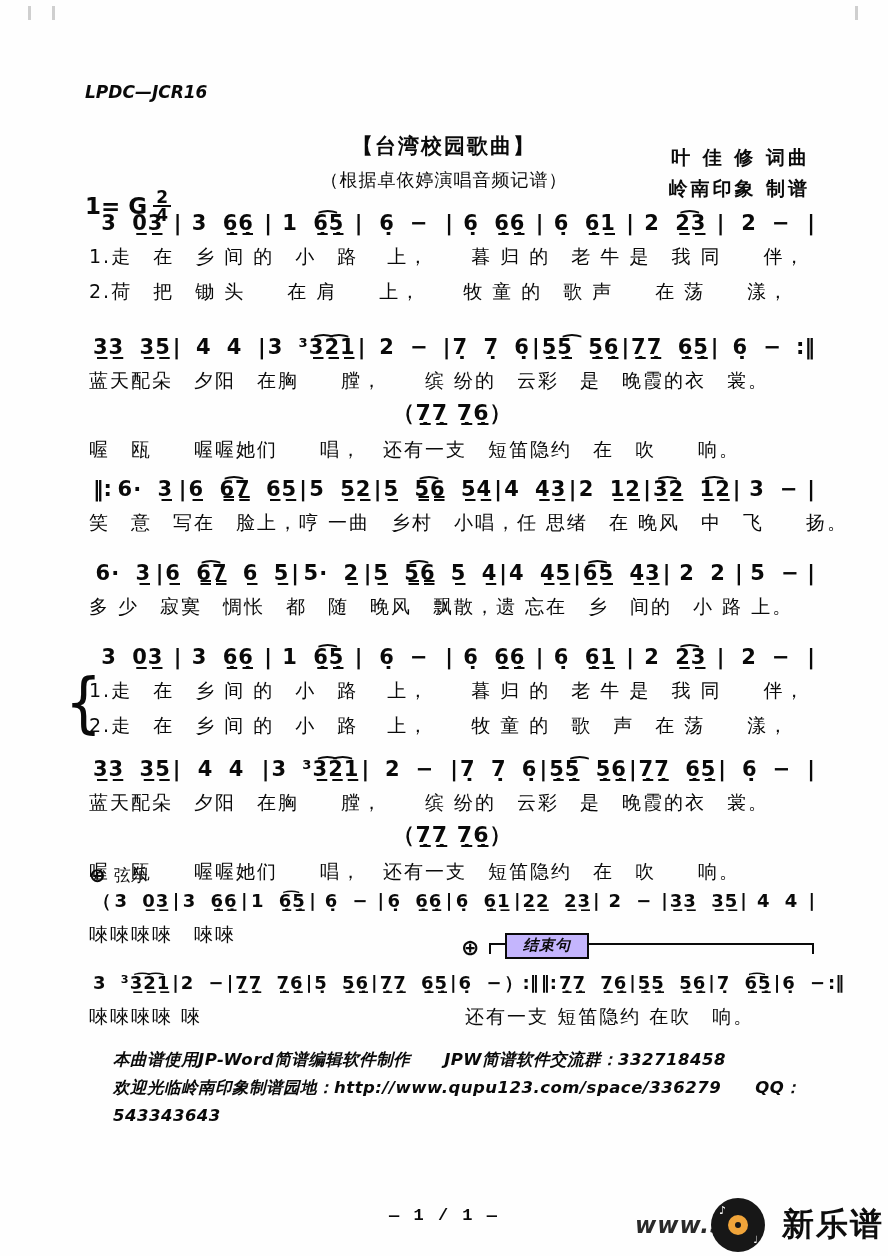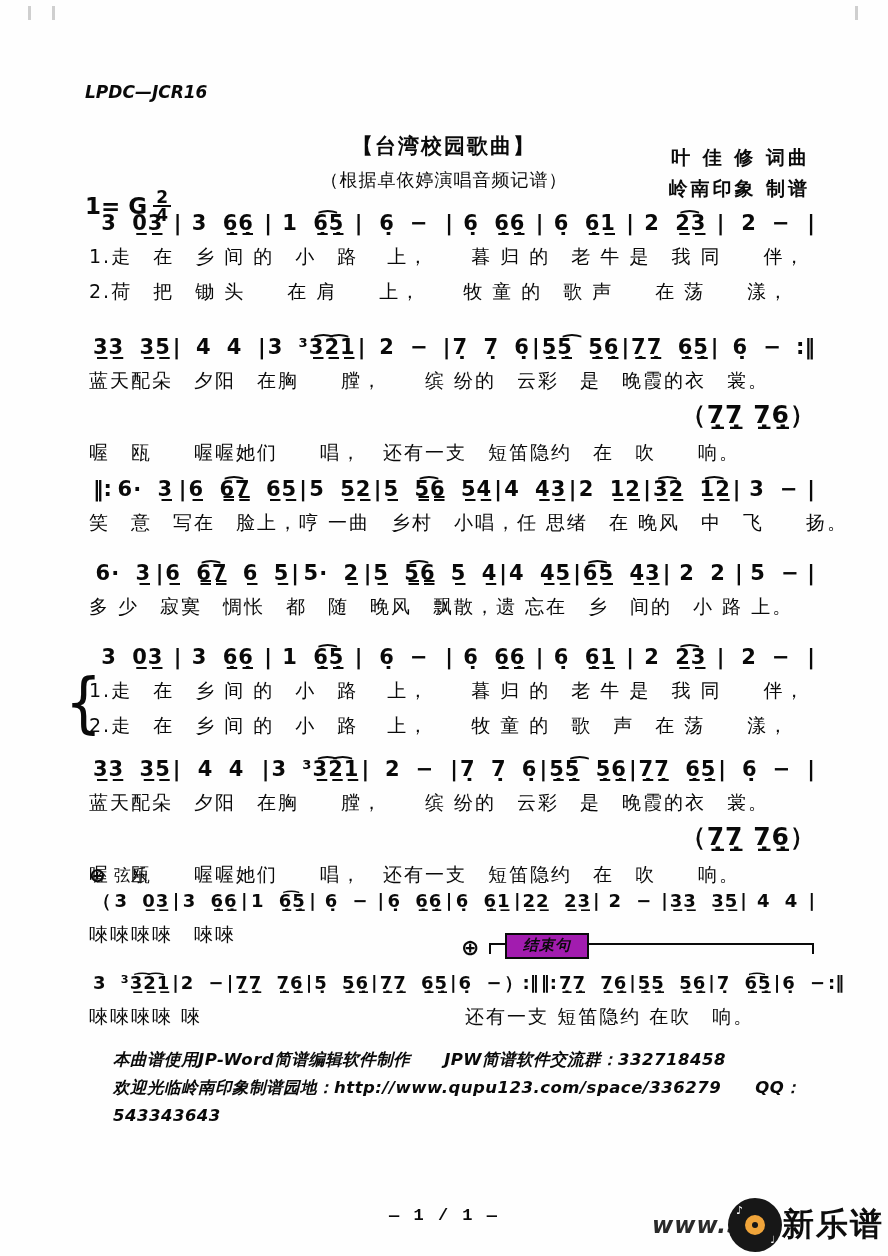--- a/index.html
+++ b/index.html
@@ -34,7 +34,7 @@
   .bar{flex:1 1 0;text-align:center;word-spacing:7px;letter-spacing:1px;padding:0 1px;}
   .bl{flex:0 0 auto;font-weight:bold;padding:0 1px;}
   .lyric{font-size:19px;letter-spacing:2px;white-space:nowrap;margin-top:9px;padding-left:4px;}
-  .lyric.interlude{text-align:right;font-weight:bold;font-size:25px;letter-spacing:1px;margin-top:4px;}
+  .lyric.interlude{text-align:center;font-weight:bold;font-size:22px;letter-spacing:1px;margin-top:4px;}
   .lyric.lai-right{padding-right:40px;}
   .lyric.split{display:flex;}
   .lyric.split .lsplit-left{flex:0 0 auto;}

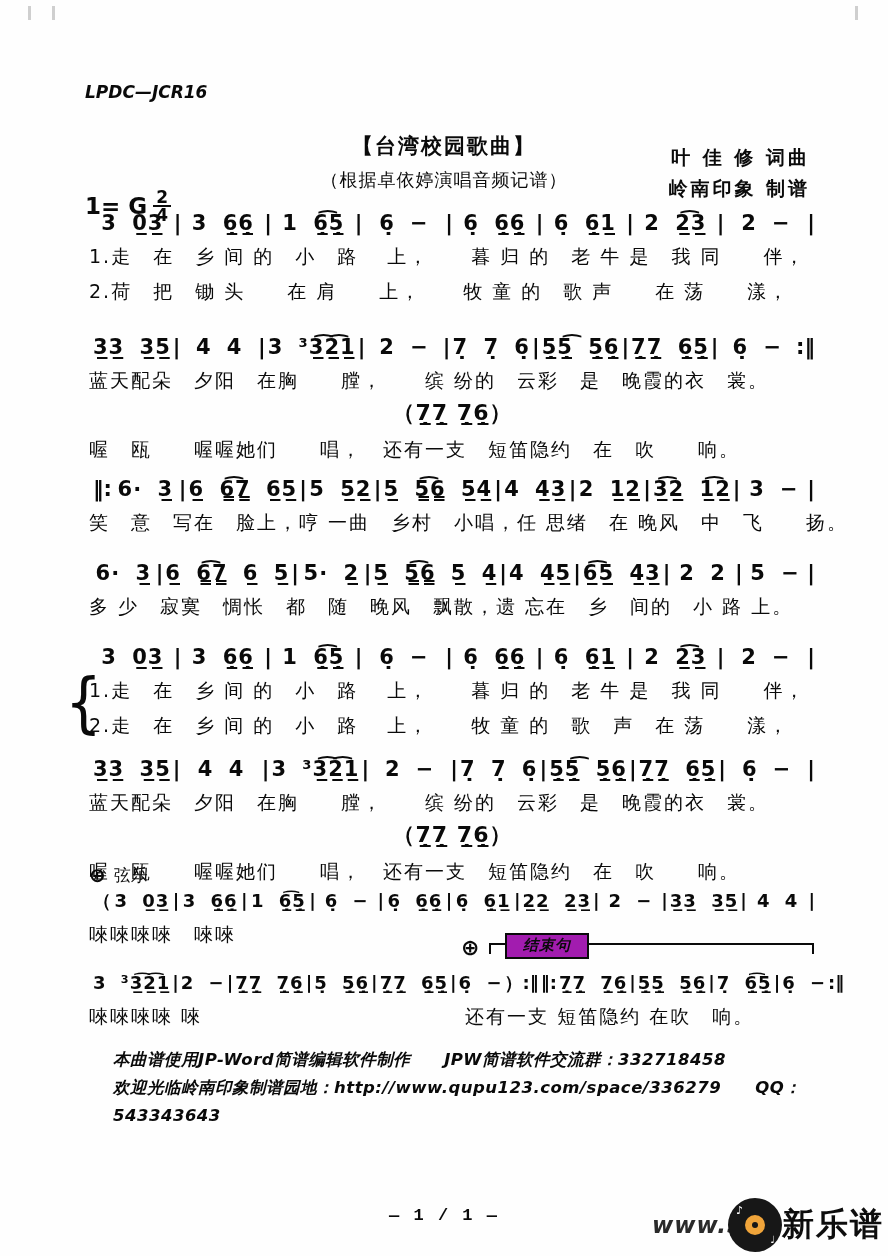--- a/index.html
+++ b/index.html
@@ -51,7 +51,7 @@
   .coda-boxed .bracket:before,.coda-boxed .bracket:after{content:"";position:absolute;top:-1px;width:2px;height:10px;background:#0a0a0a;}
   .coda-boxed .bracket:before{left:0;}
   .coda-boxed .bracket:after{right:0;}
-  .coda-boxed .coda-box{position:absolute;left:16px;top:-12px;border:2px solid #0a0a0a;background:#a21caf;
+  .coda-boxed .coda-box{position:absolute;left:16px;top:-12px;border:2px solid #0a0a0a;background:#c4b5fd;
         padding:1px 16px 2px 16px;font-size:15px;font-style:italic;font-weight:bold;letter-spacing:1px;}
 
   

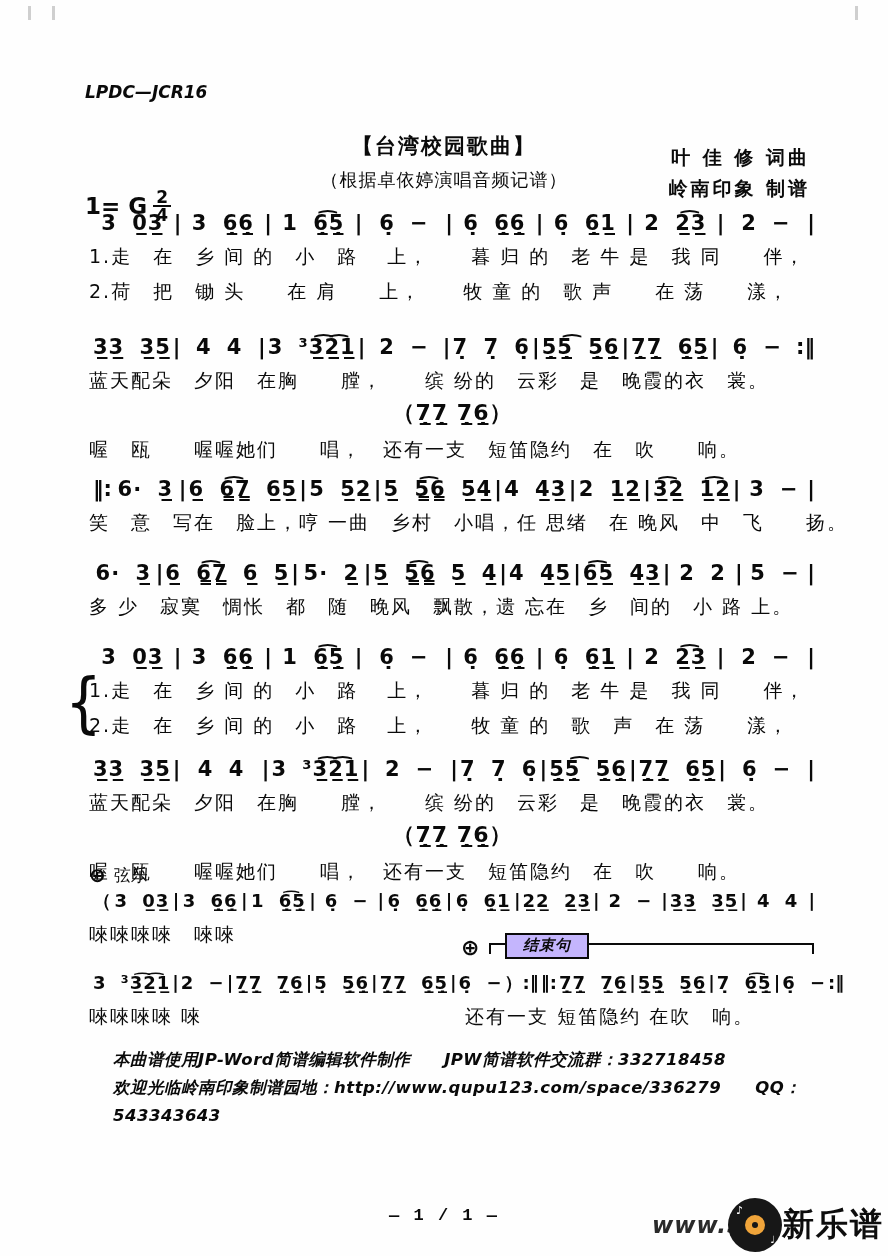--- a/index.html
+++ b/index.html
@@ -66,7 +66,7 @@
   .vinyl .hole{position:absolute;left:24px;top:24px;width:6px;height:6px;border-radius:50%;background:#171717;}
   .vinyl .note1{position:absolute;left:8px;top:6px;color:#fff;font-size:11px;}
   .vinyl .note2{position:absolute;right:7px;bottom:7px;color:#fff;font-size:10px;}
-  .wm-brand{font-size:32px;font-weight:bold;color:#0d0d0d;letter-spacing:2px;margin-left:0;
+  .wm-brand{font-size:32px;font-weight:bold;color:#0d0d0d;letter-spacing:2px;margin-left:17px;
             font-family:"DejaVu Sans","Liberation Sans",sans-serif;}
 </style>
 </head>

